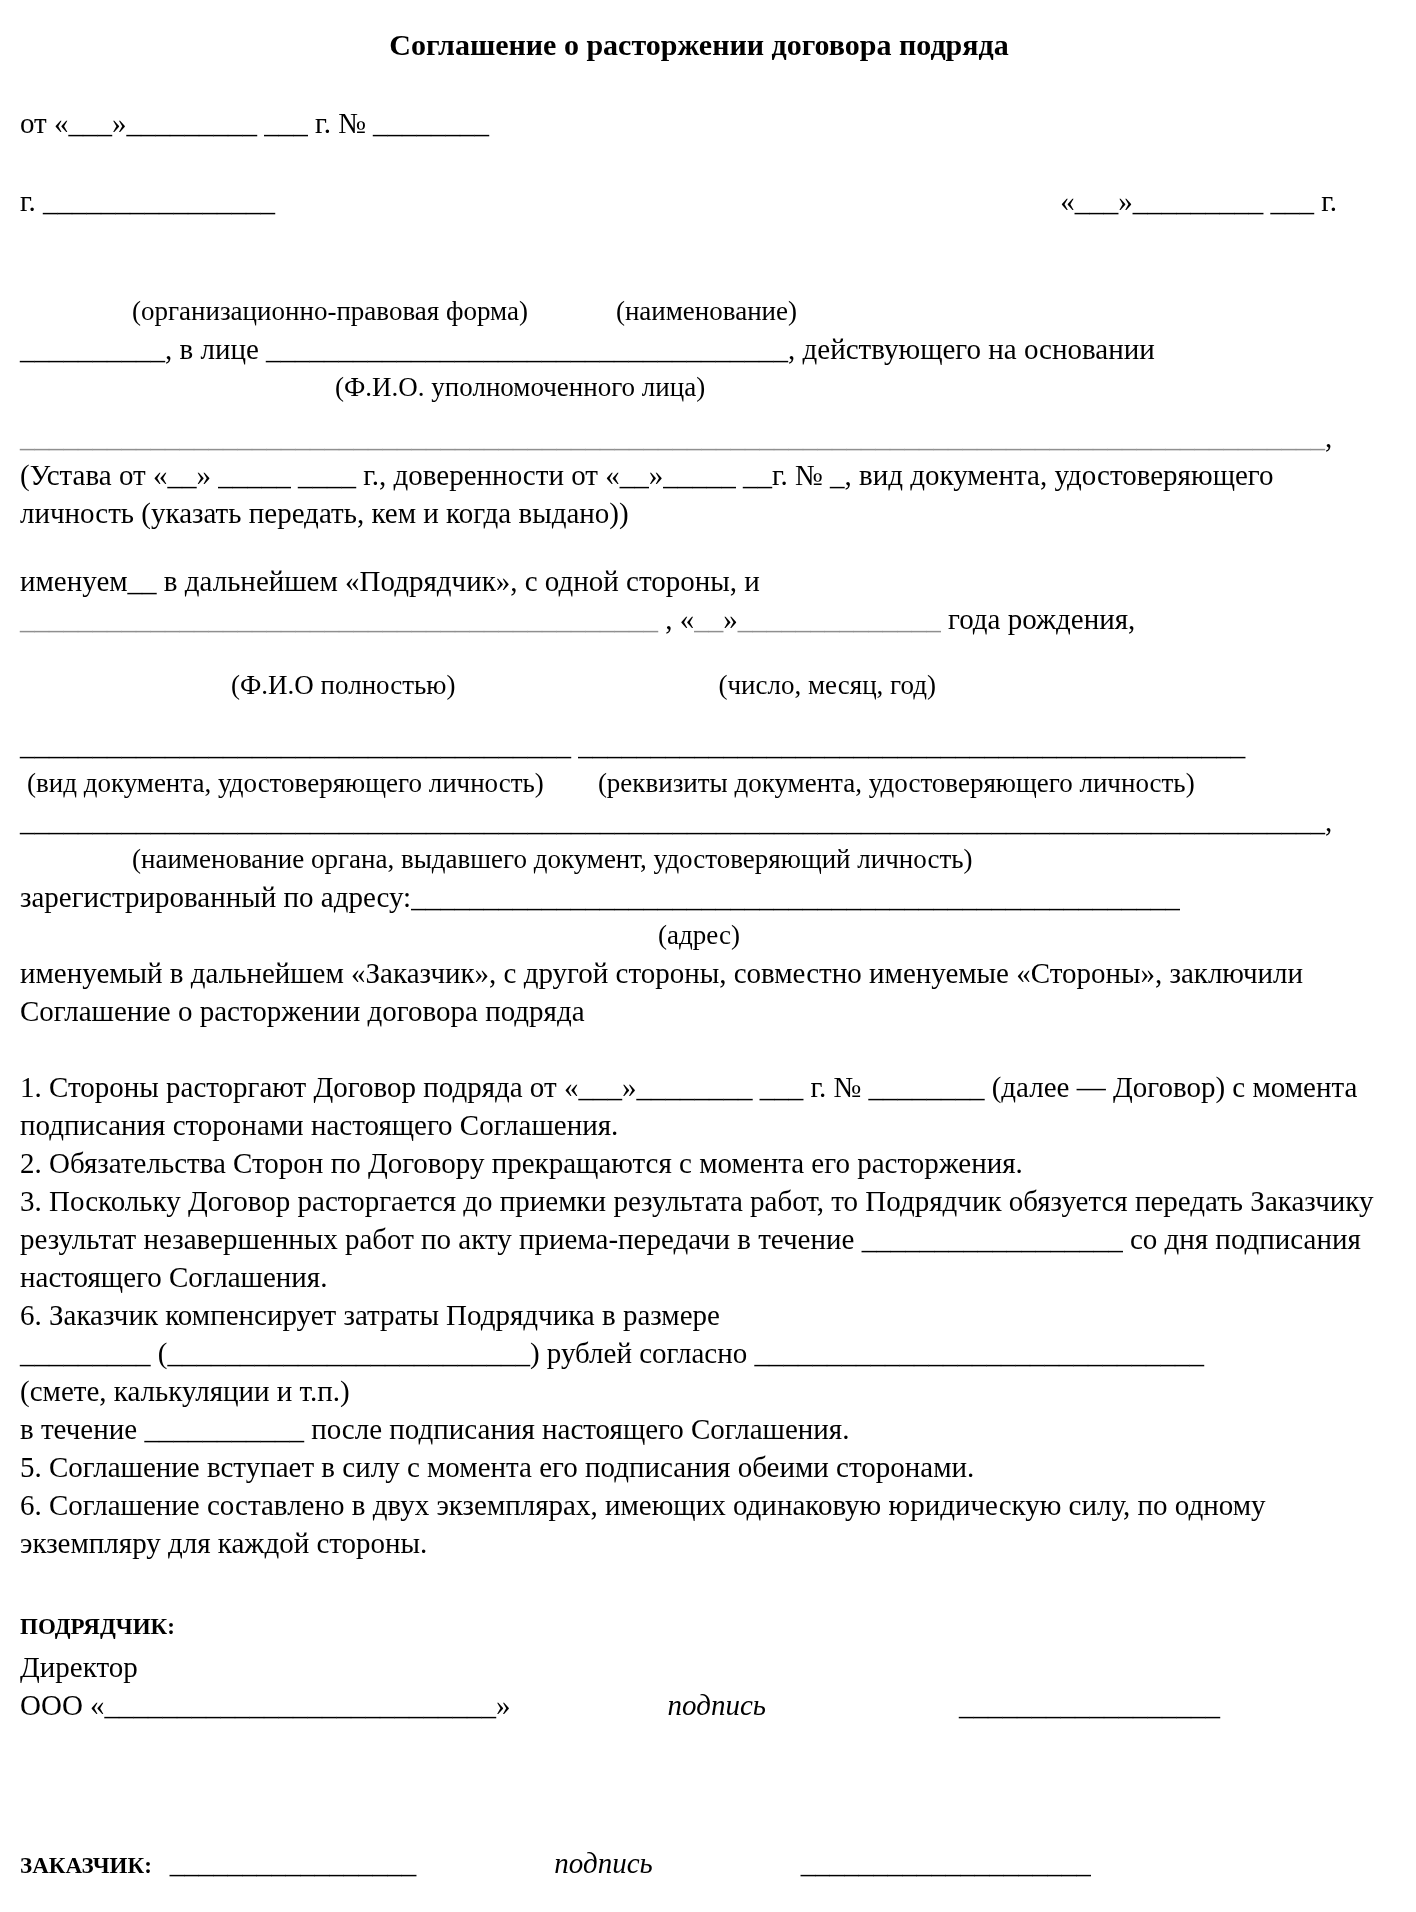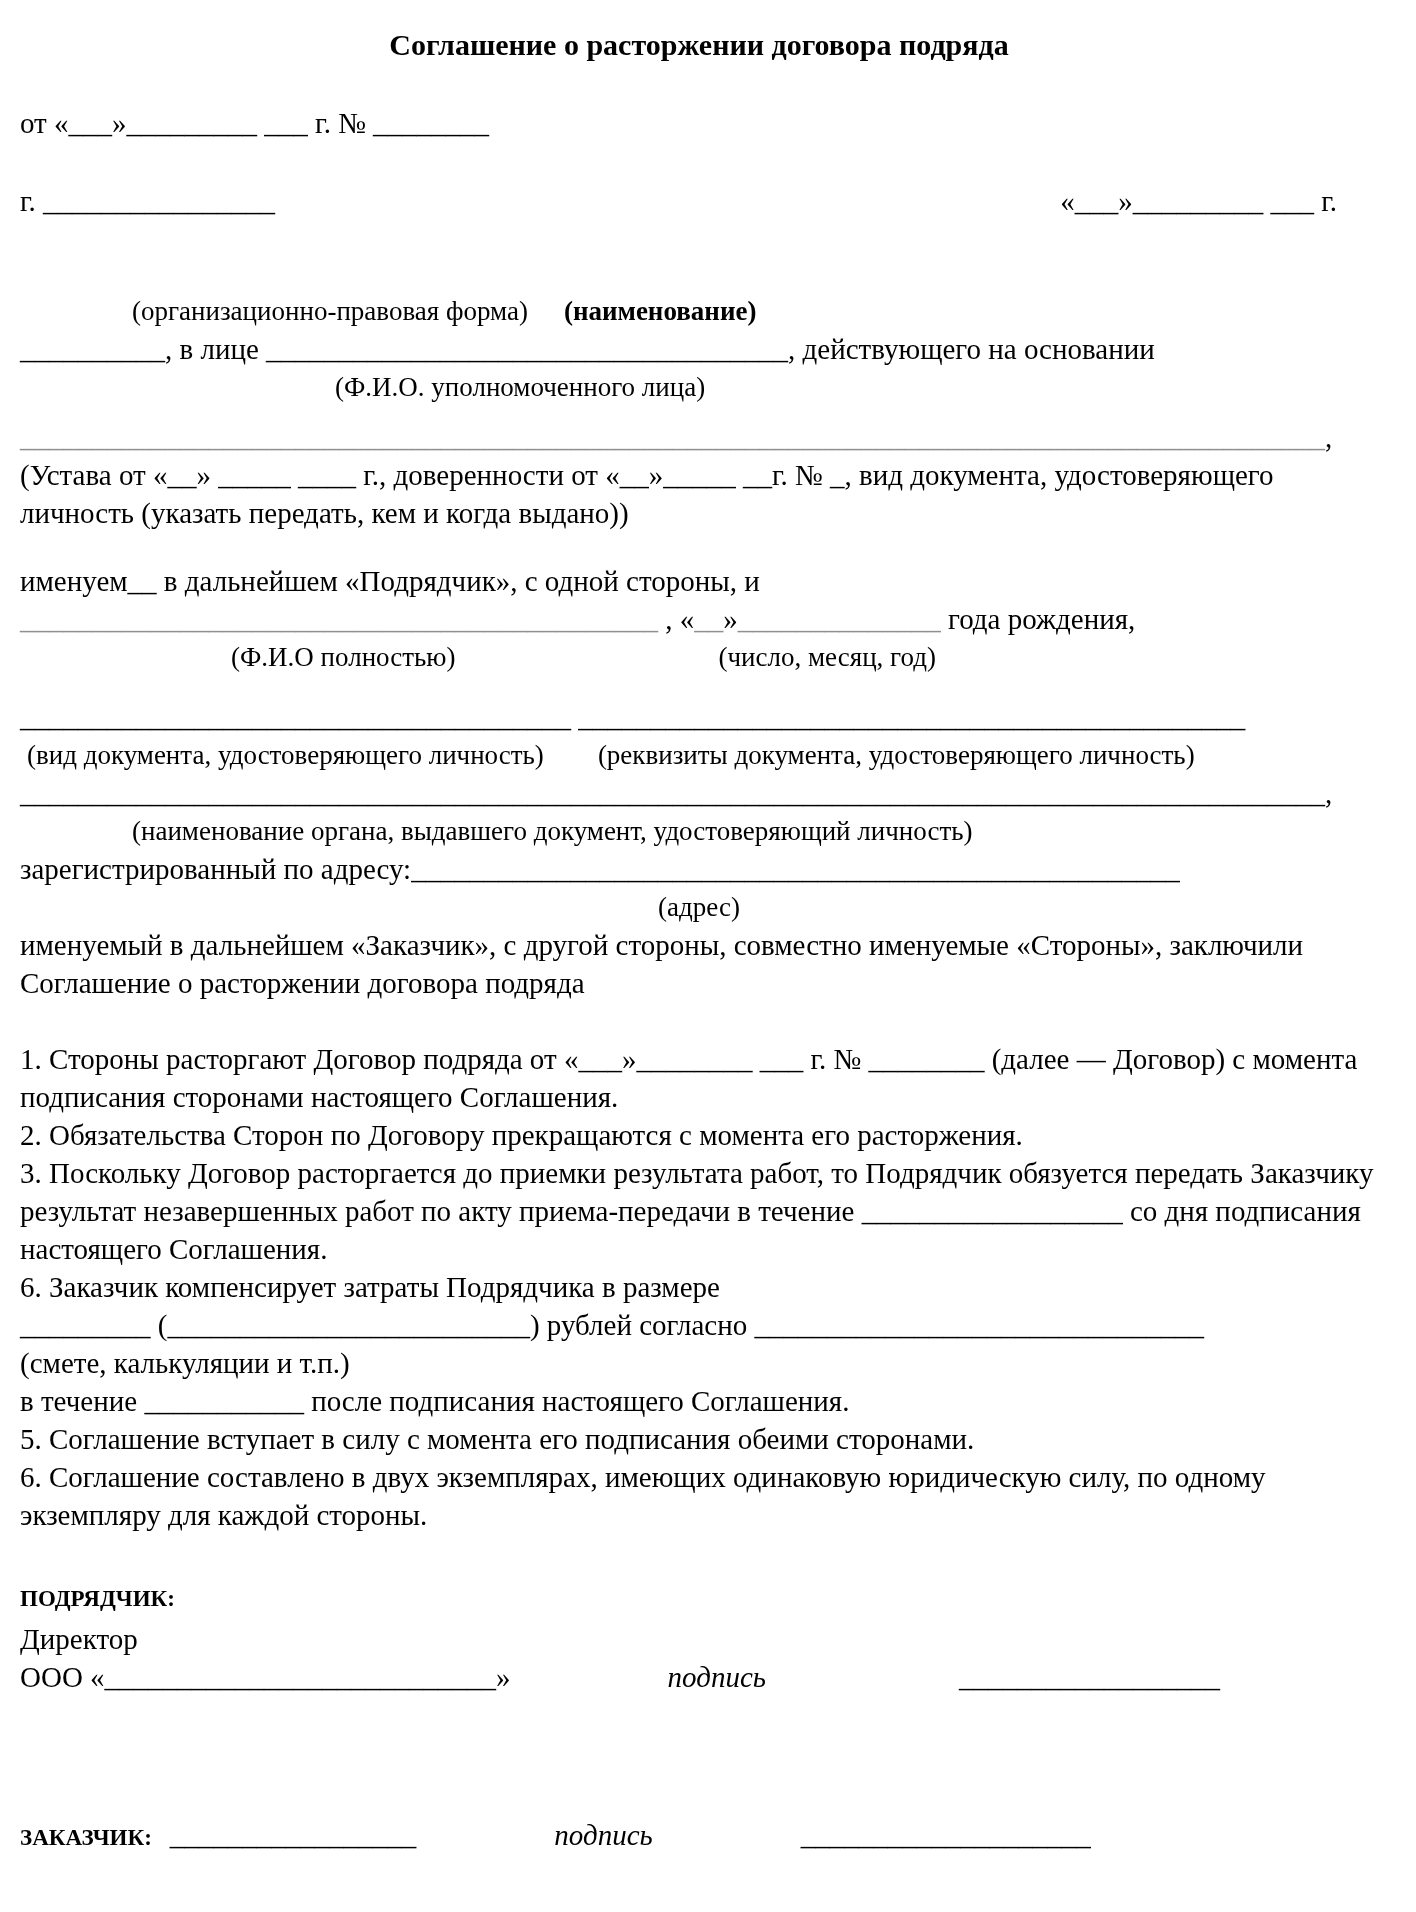--- a/index.html
+++ b/index.html
@@ -29,7 +29,7 @@
   .sig-head { font-weight:700; font-size:23px; line-height:42px; }
   .ib { display:inline-block; }
   .ind112 { margin-left:112px; }
-  .ind80  { margin-left:36px;font-weight:bold; }
+  .ind80  { margin-left:88px; }
   .ind315 { margin-left:315px; }
   .ind211 { margin-left:211px; }
   .ind263 { margin-left:263px; }

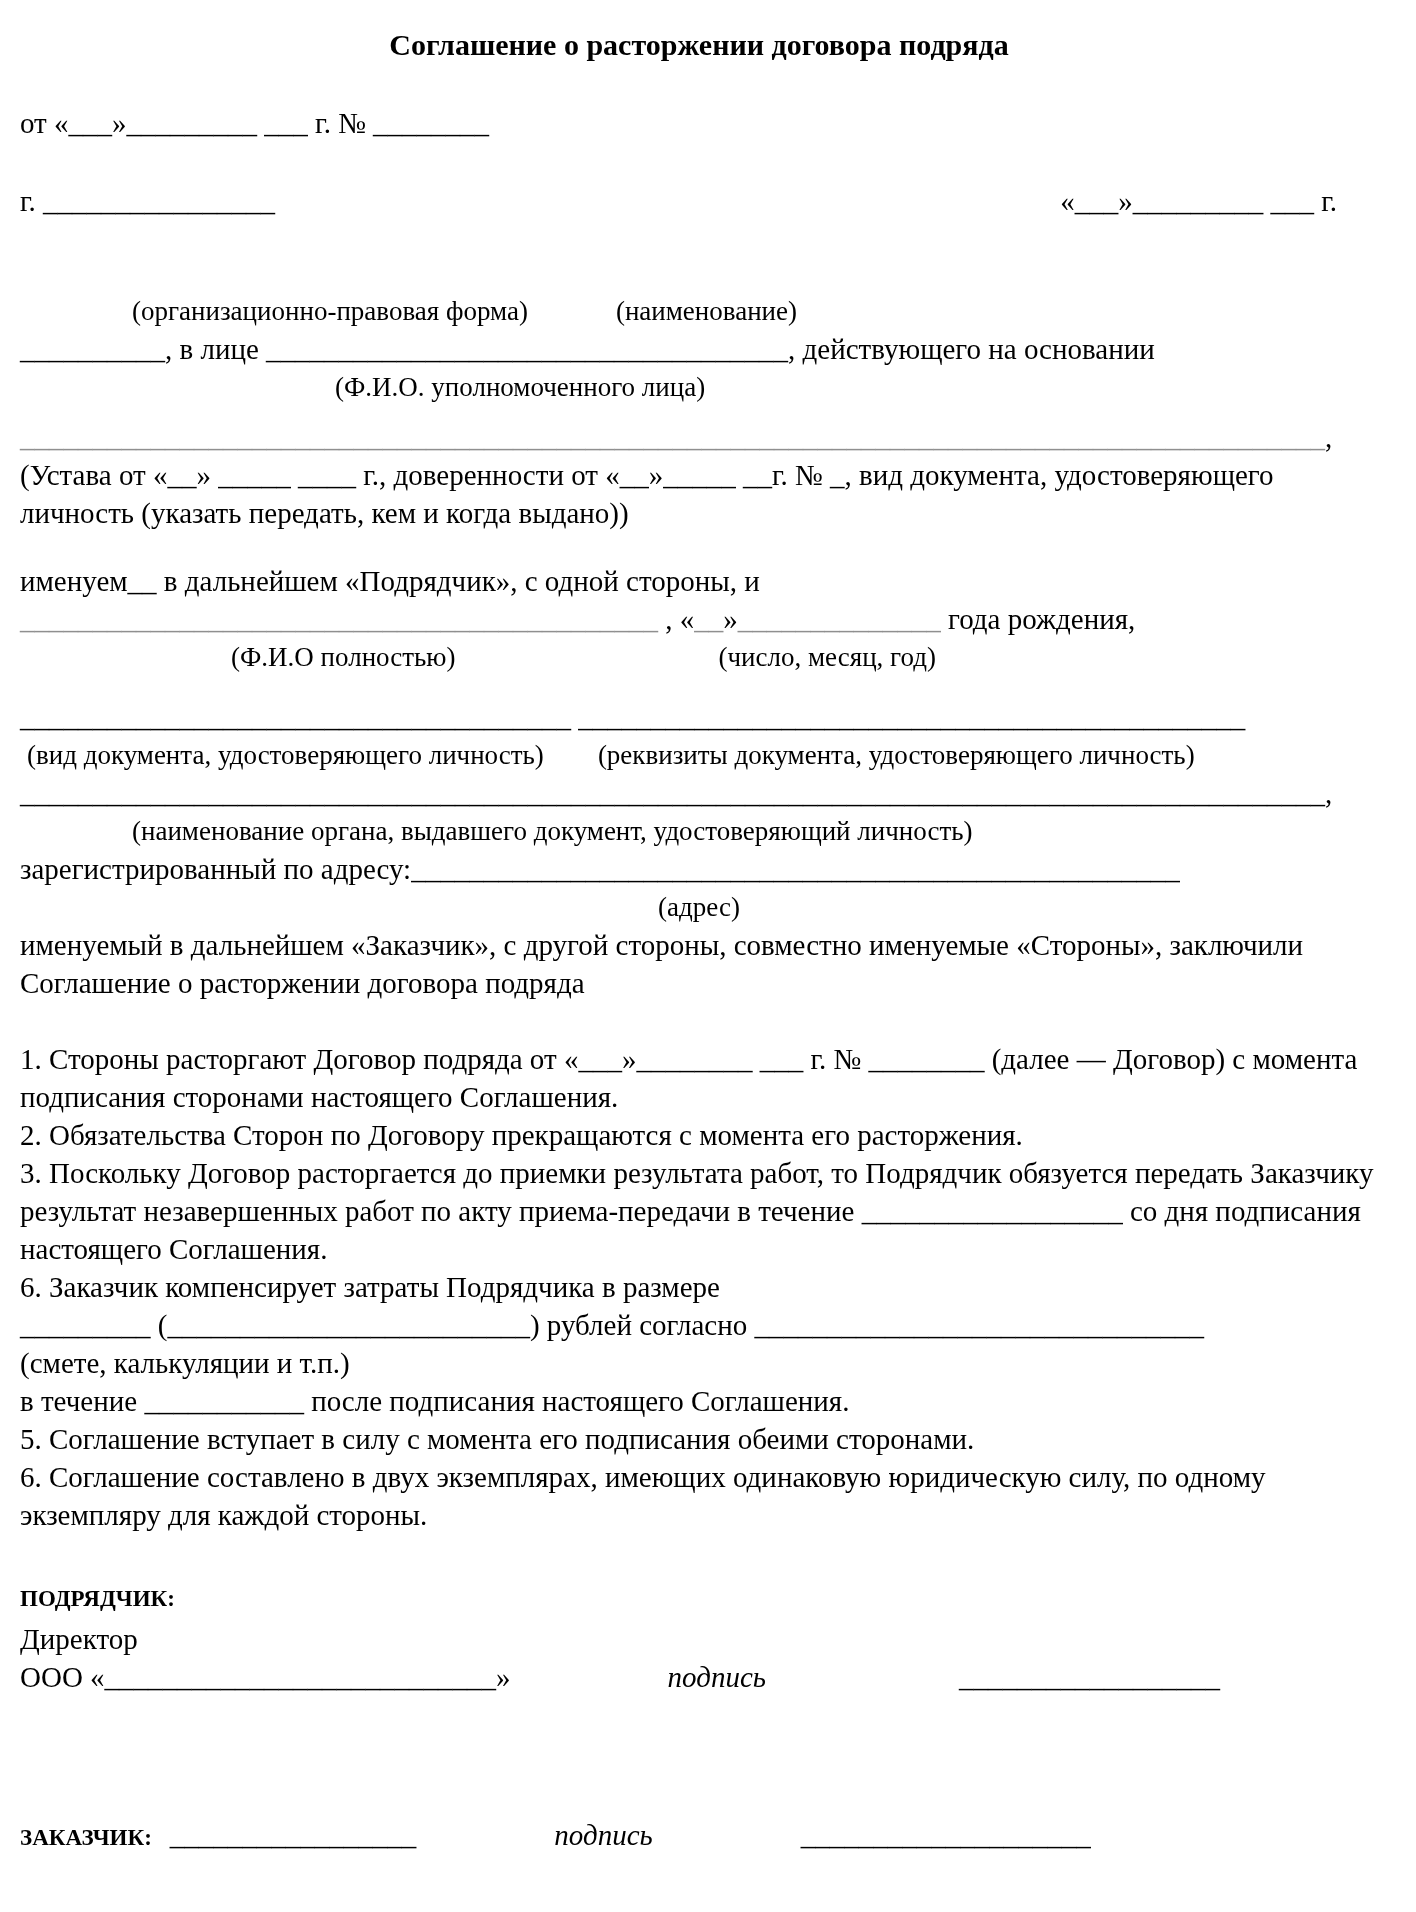--- a/index.html
+++ b/index.html
@@ -16,7 +16,7 @@
   .mb40 { margin-bottom:40px; }
   .mb72 { margin-bottom:72px; }
   .mb12 { margin-bottom:12px; }
-  .mb22 { margin-bottom:22px; }
+  .mb22 { margin-bottom:22px;margin-top:28px; }
   .mb30 { margin-bottom:30px; }
   .mb38 { margin-bottom:38px; }
   .mb44 { margin-bottom:44px; }

